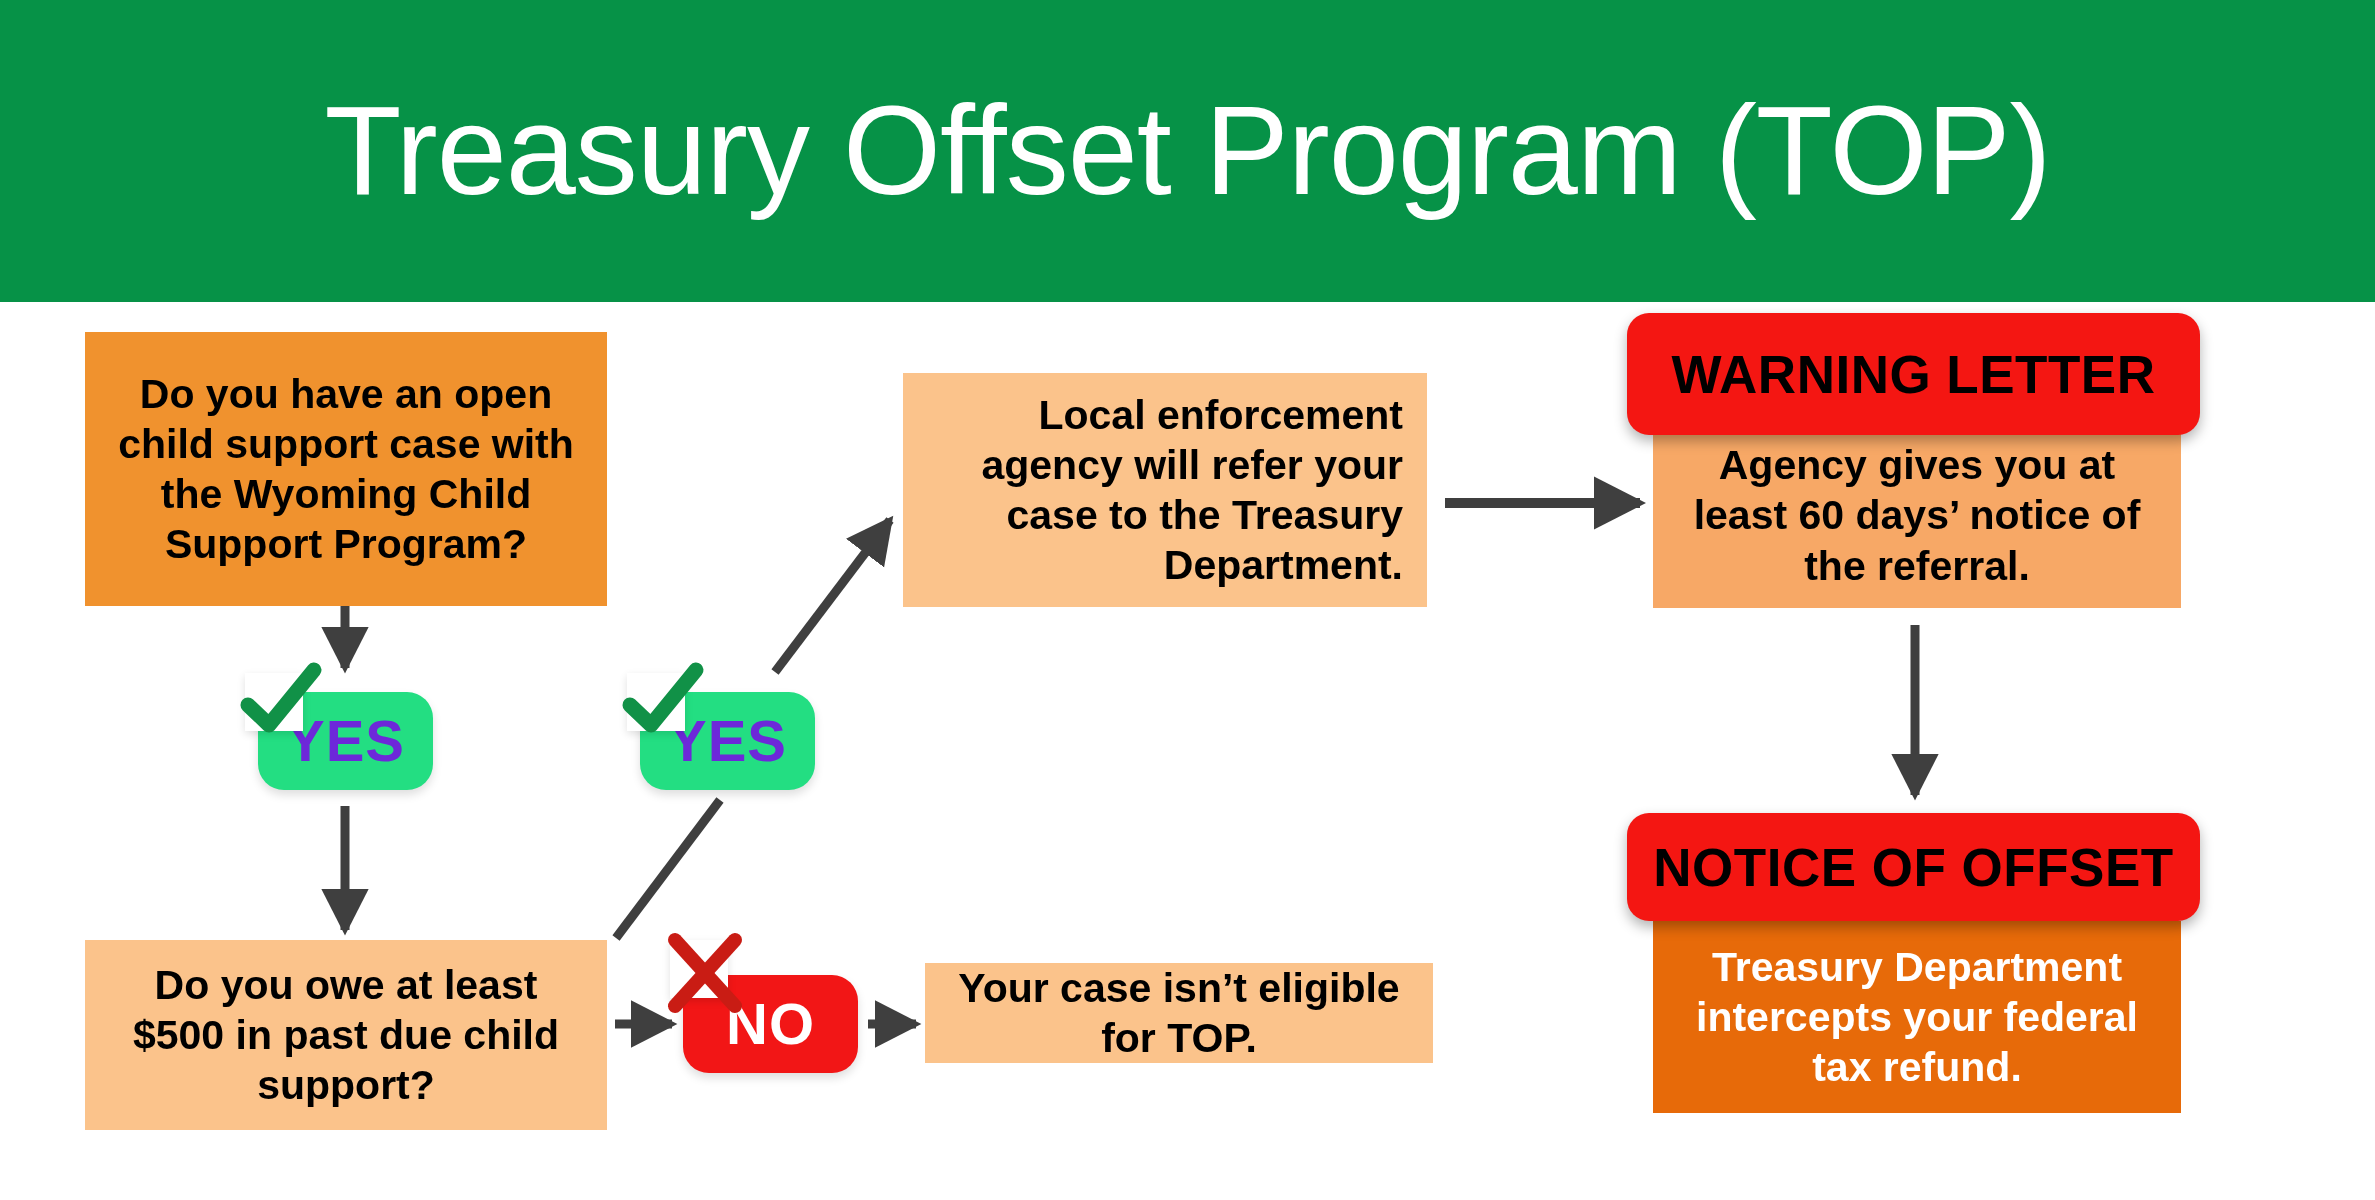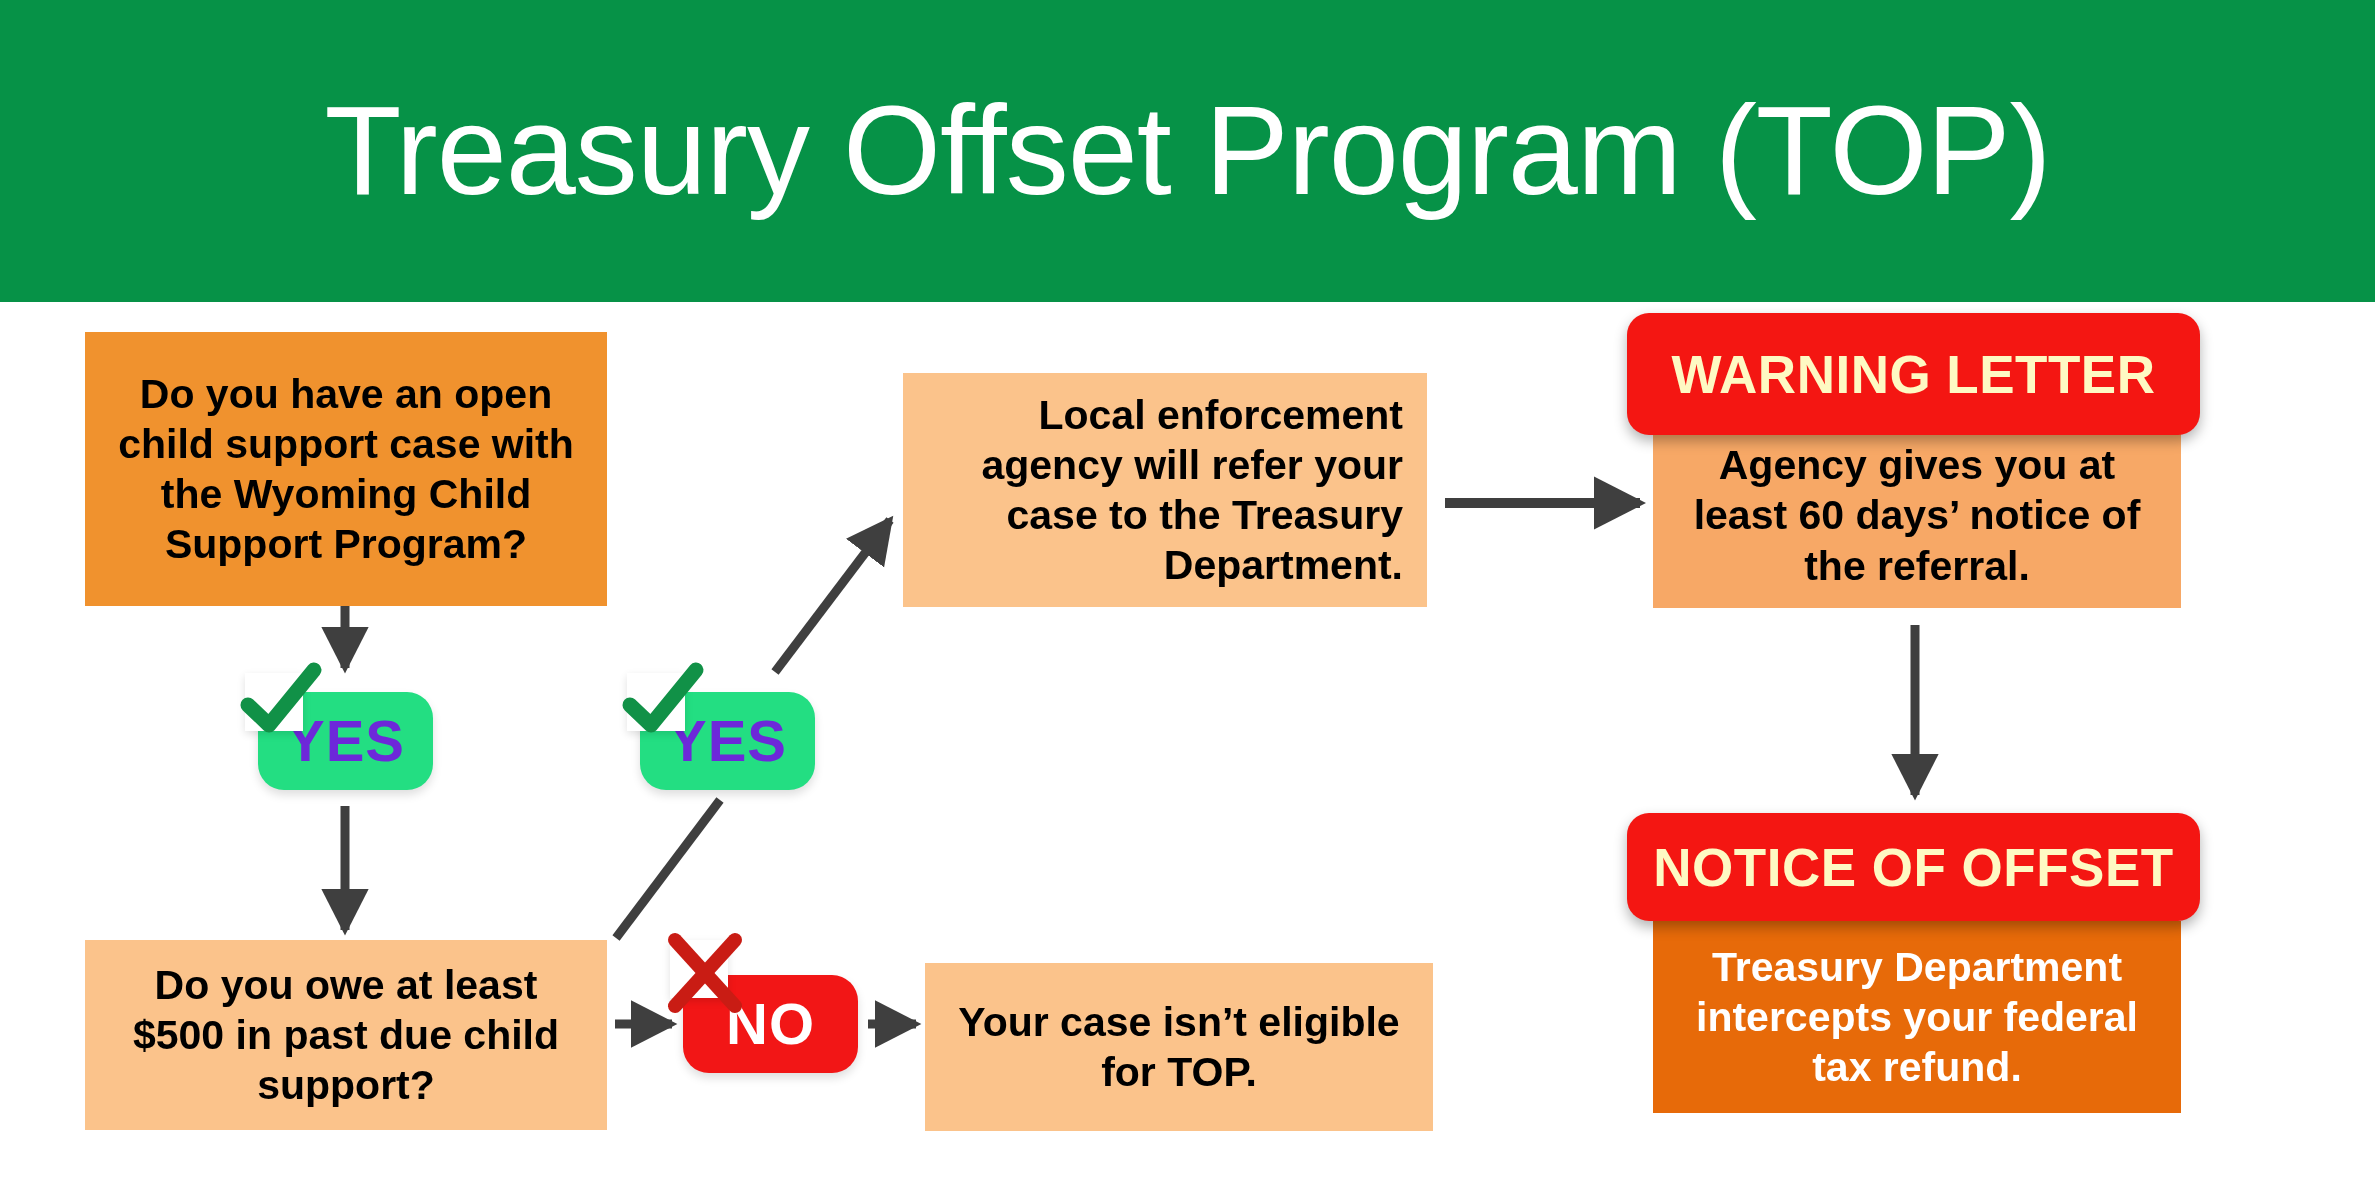--- a/index.html
+++ b/index.html
@@ -111,7 +111,7 @@
     z-index: 2;
   }
   .banner-text {
-    color: #fef9c3;
+    color: #000000;
     font-weight: 700;
     font-size: 53px;
     line-height: 1;

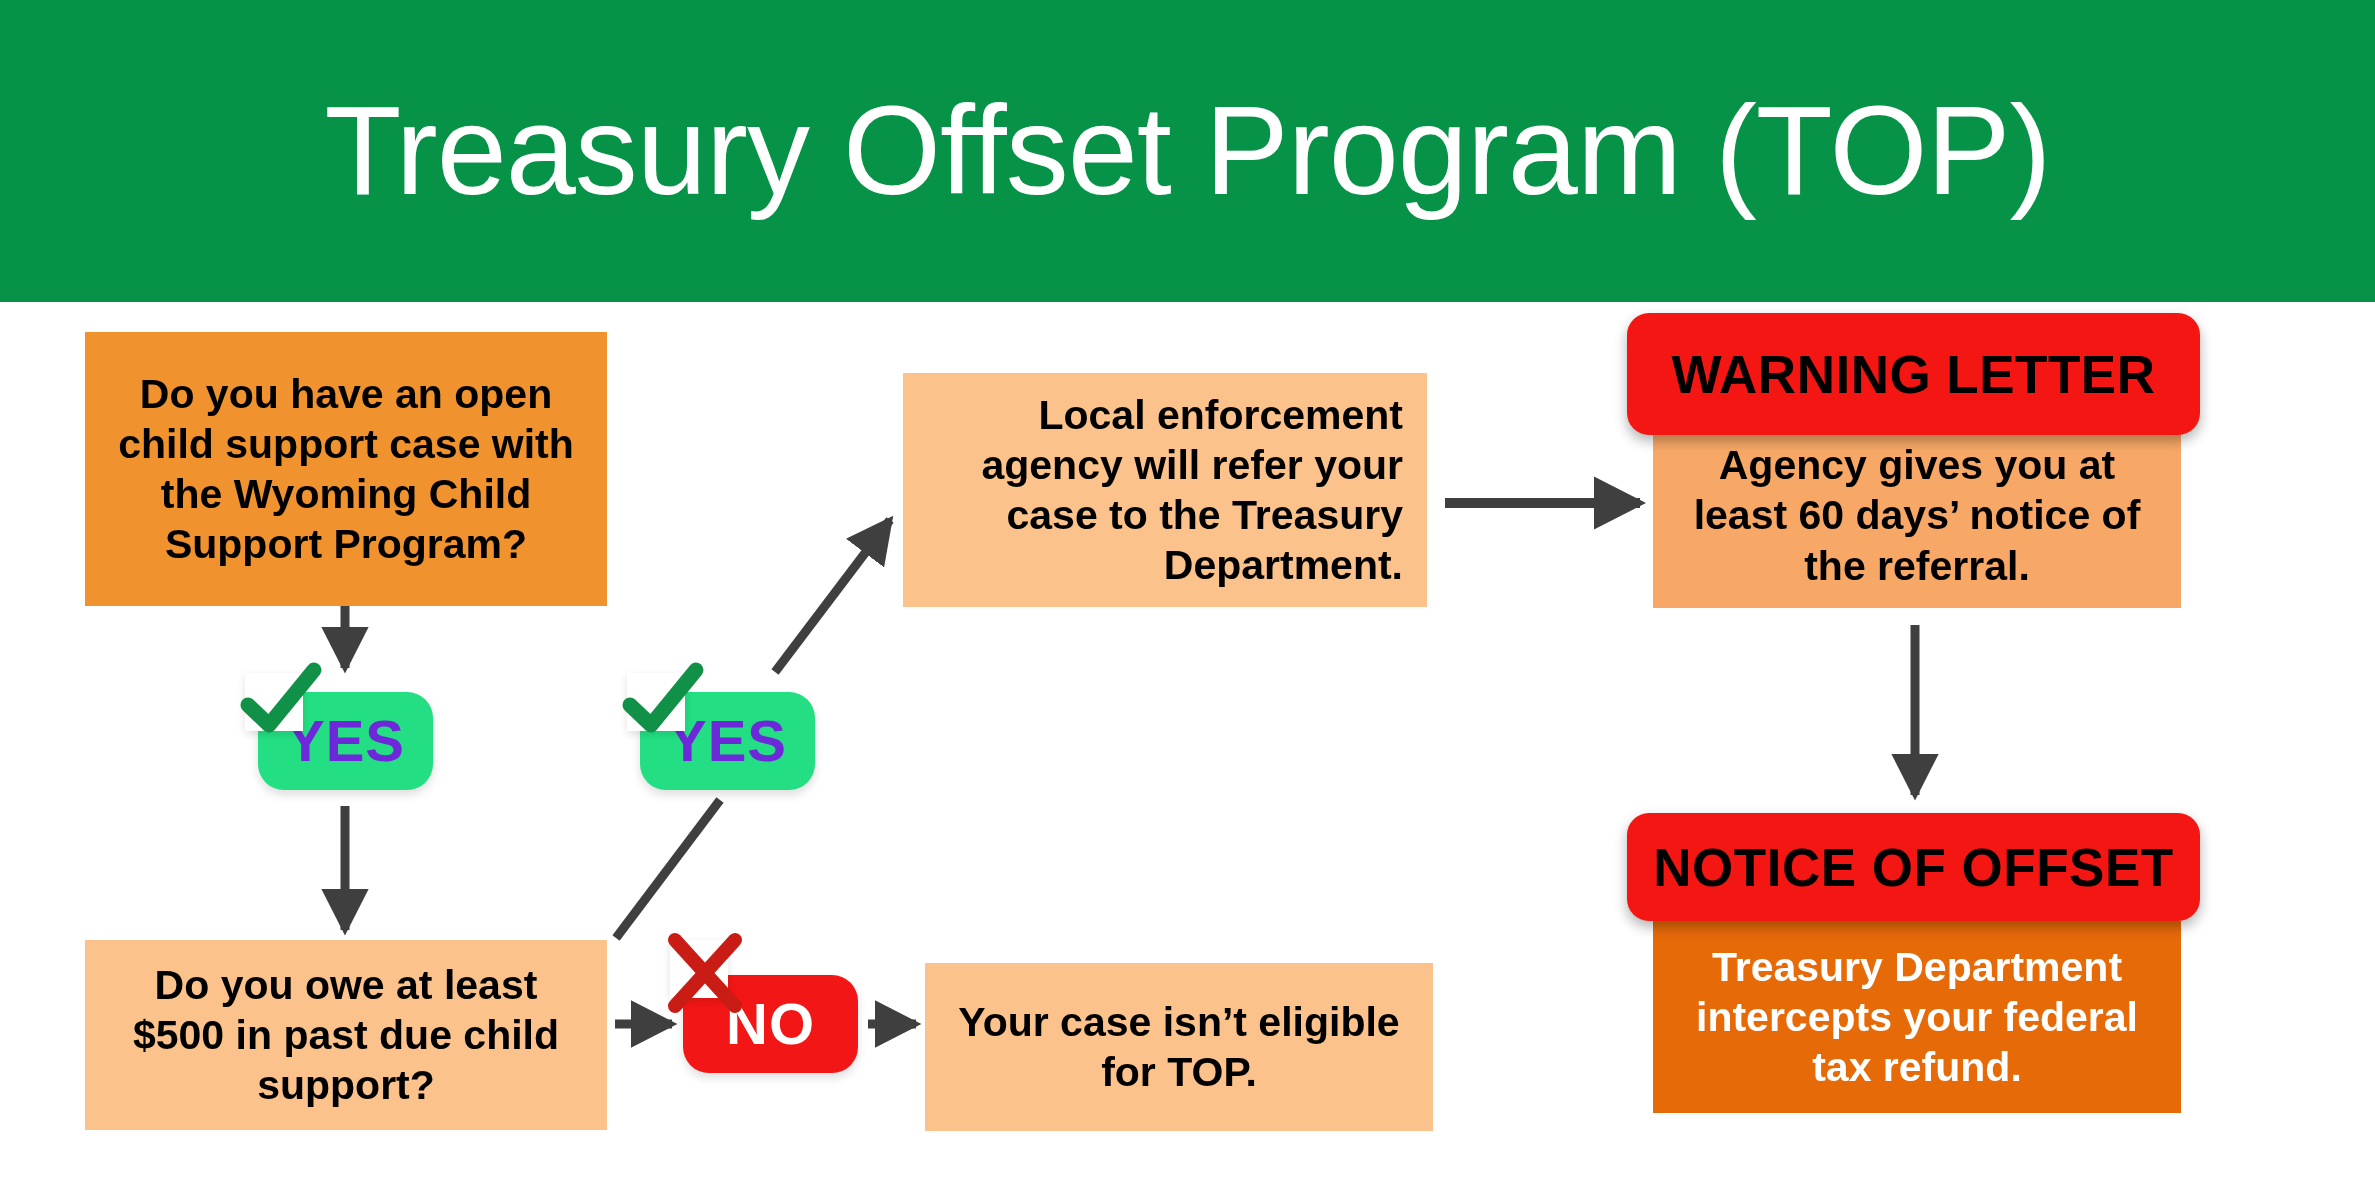--- a/index.html
+++ b/index.html
@@ -89,7 +89,7 @@
     text-align: right;
   }
   #box-not-eligible {
-    left: 925px; top: 963px; width: 508px; height: 168px;
+    left: 925px; top: 963px; width: 508px; height: 100px;
     background: #FBC38B;
   }
 

